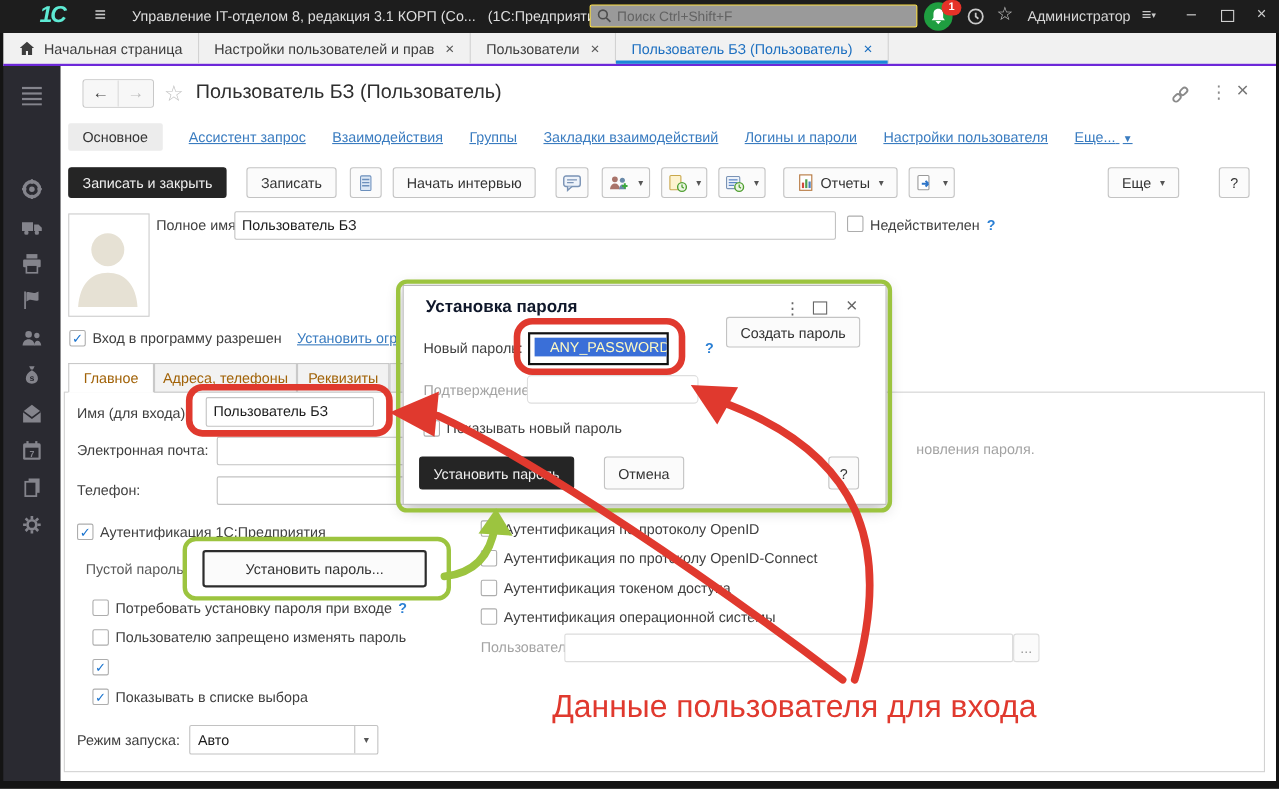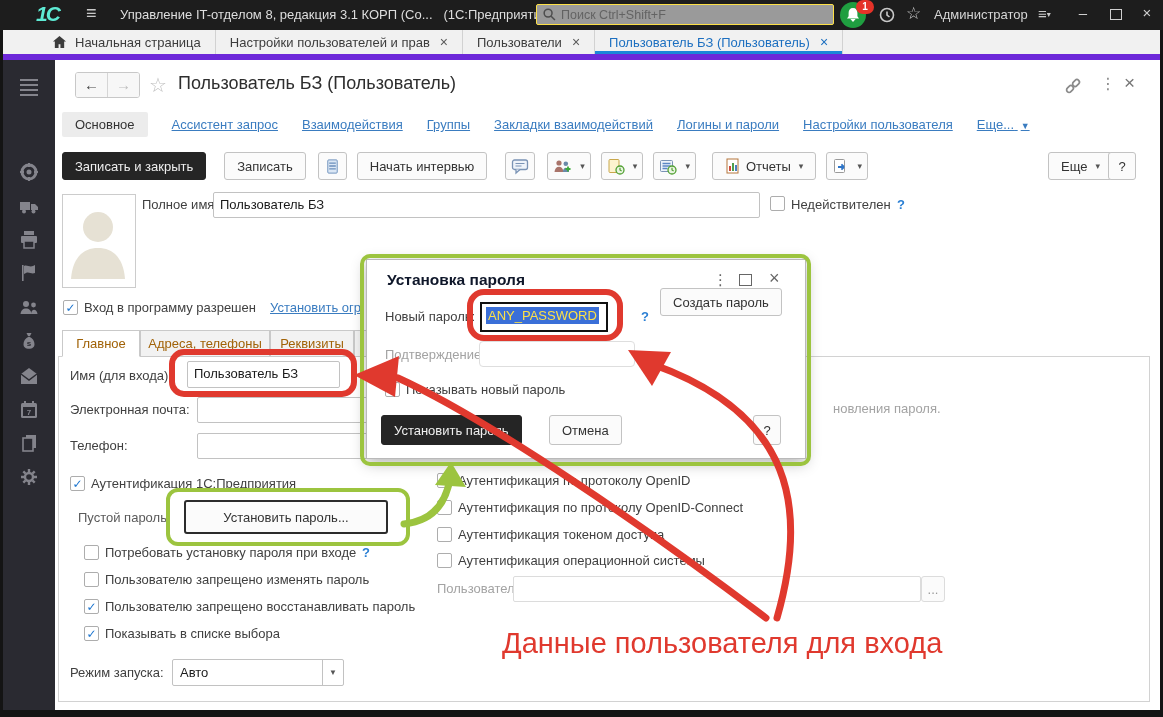--- a/index.html
+++ b/index.html
@@ -18,7 +18,7 @@
   .tb-win{position:absolute;top:4px;color:#cfcfcf;font-size:15px;width:22px;text-align:center;}
   .tb-maxbox{position:absolute;top:9px;width:10px;height:9px;border:1.5px solid #cfcfcf;}
   
-  .tabbar{position:absolute;left:3px;top:30px;width:1157px;height:30px;background:#f1f1f1;border-bottom:6px solid #6d28d9;display:flex;box-sizing:border-box;padding-left:35px;}
+  .tabbar{position:absolute;left:3px;top:30px;width:1157px;height:30px;background:#f1f1f1;border-bottom:2px solid #6d28d9;display:flex;box-sizing:border-box;}
   .wtab{display:flex;align-items:center;gap:8px;padding:0 14px;font-size:13px;color:#3c3c3c;border-right:1px solid #d2d2d2;position:relative;white-space:nowrap;}
   .wtab .x{color:#5a5a5a;font-size:14px;margin-left:2px;}
   .wtab.active{color:#1c6fc0;}

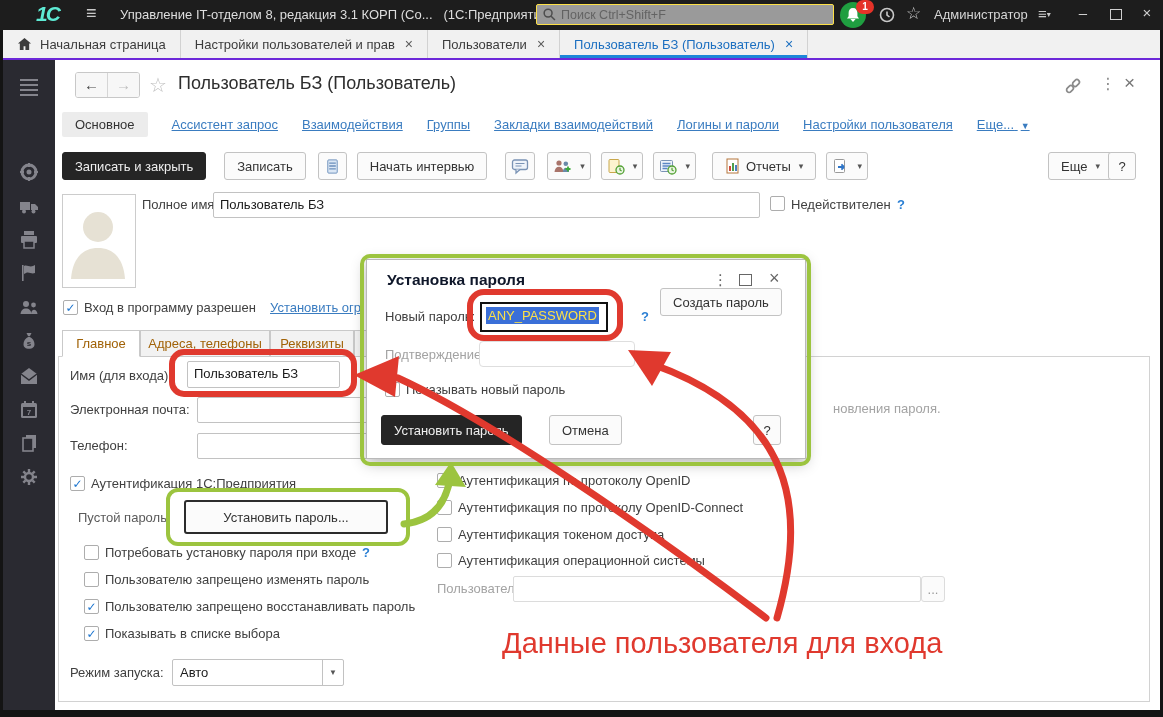--- a/index.html
+++ b/index.html
@@ -318,7 +318,7 @@
       <span class="caret">▾</span>
     </button>
   </div>
-  <button class="btn" style="position:absolute;left:1048px;top:152px;">
+  <button class="btn" style="position:absolute;left:1007px;top:152px;">
       <span>Еще</span>
       <span class="caret">▾</span>
     </button>

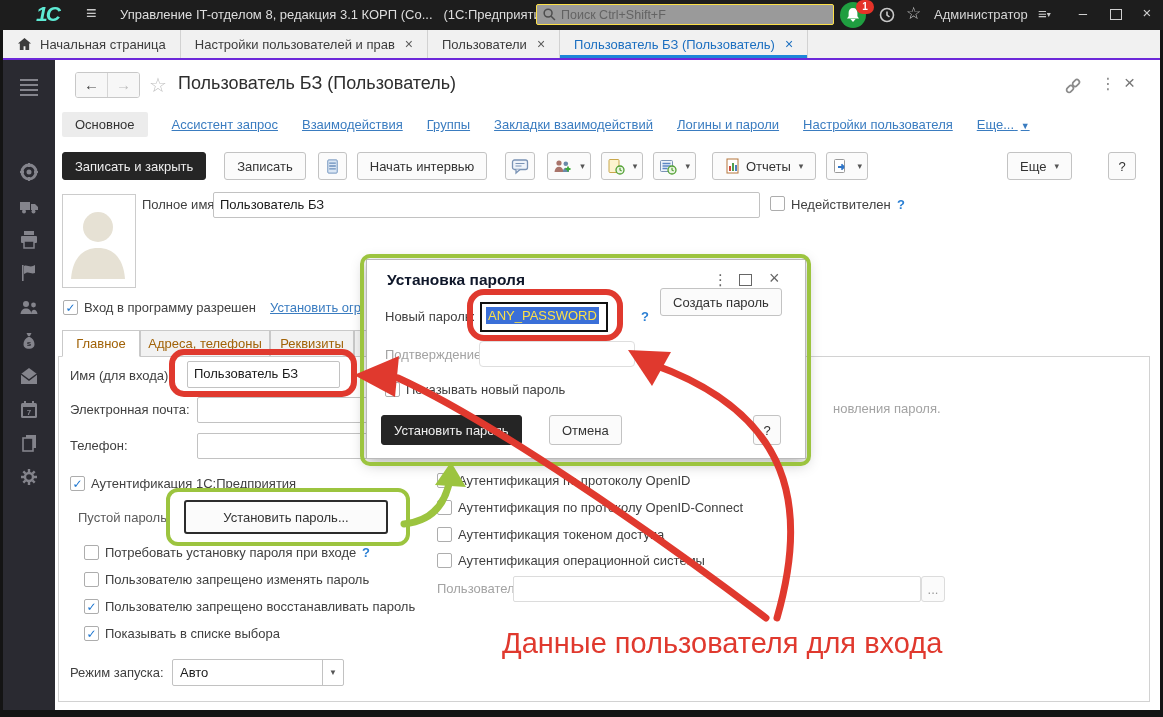--- a/index.html
+++ b/index.html
@@ -61,7 +61,7 @@
   .dialog{position:absolute;left:366px;top:259px;width:438px;height:198px;background:#fff;border:1px solid #b9b9b9;box-shadow:0 4px 14px rgba(0,0,0,.3);z-index:20;}
   .dlg-title{position:absolute;left:20px;top:11px;font-size:15.5px;font-weight:bold;color:#0f172a;}
   .dlg-ic{position:absolute;top:11px;color:#666;font-size:15px;}
-  .sel{background:#3a6fd8;color:#fde047;padding:1px 2px;}
+  .sel{background:#3a6fd8;color:#fef9c3;padding:1px 14px;}
   
   .overlay{position:absolute;left:0;top:0;width:1163px;height:717px;z-index:40;pointer-events:none;}
   .caption{position:absolute;left:502px;top:627px;font-size:29px;color:#e0392e;white-space:nowrap;z-index:30;}

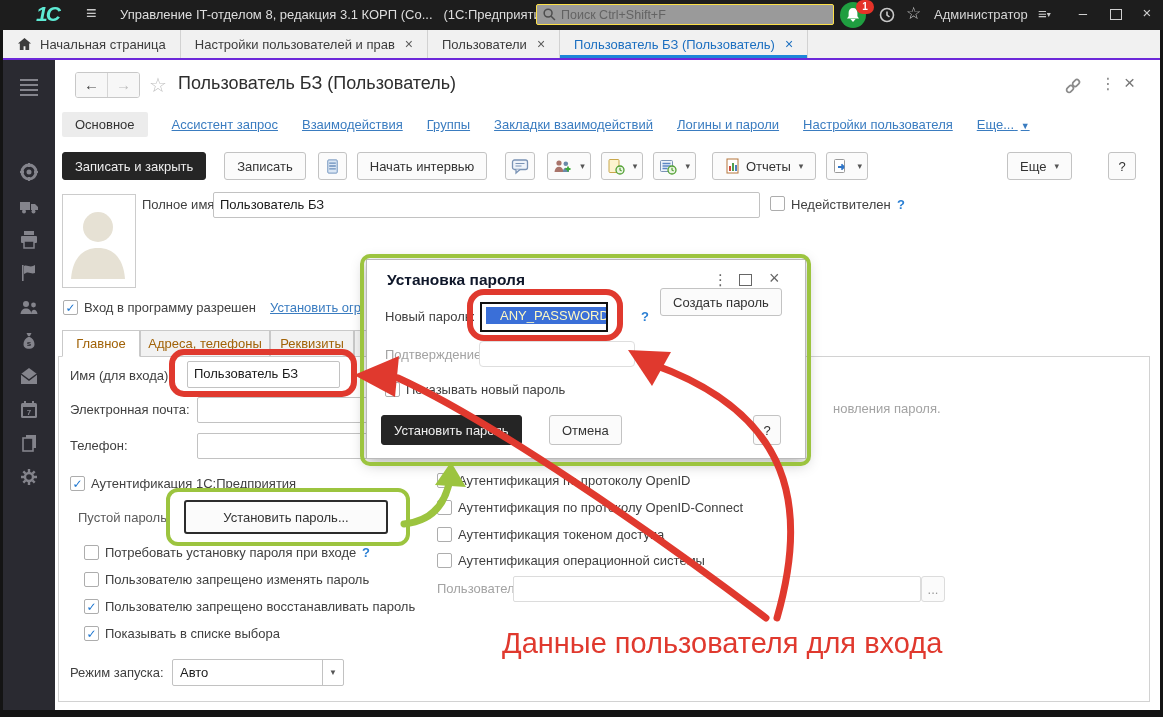--- a/index.html
+++ b/index.html
@@ -371,7 +371,6 @@
   <span class="cb" style="left:84px;top:572px;"></span>
   <span class="lbl" style="left:105px;top:572px;">Пользователю запрещено изменять пароль</span>
   <span class="cb on" style="left:84px;top:599px;"></span>
-  <span class="lbl" style="left:105px;top:599px;">Пользователю запрещено восстанавливать пароль</span>
   <span class="cb on" style="left:84px;top:626px;"></span>
   <span class="lbl" style="left:105px;top:626px;">Показывать в списке выбора</span>
 

